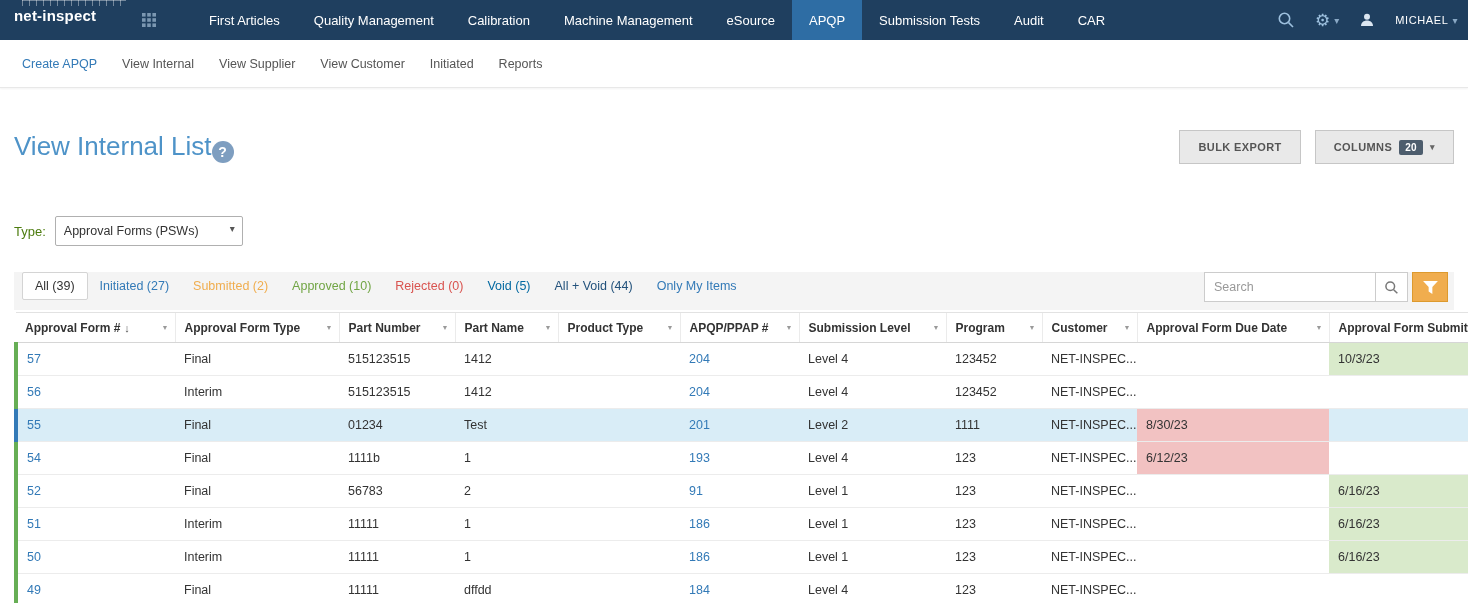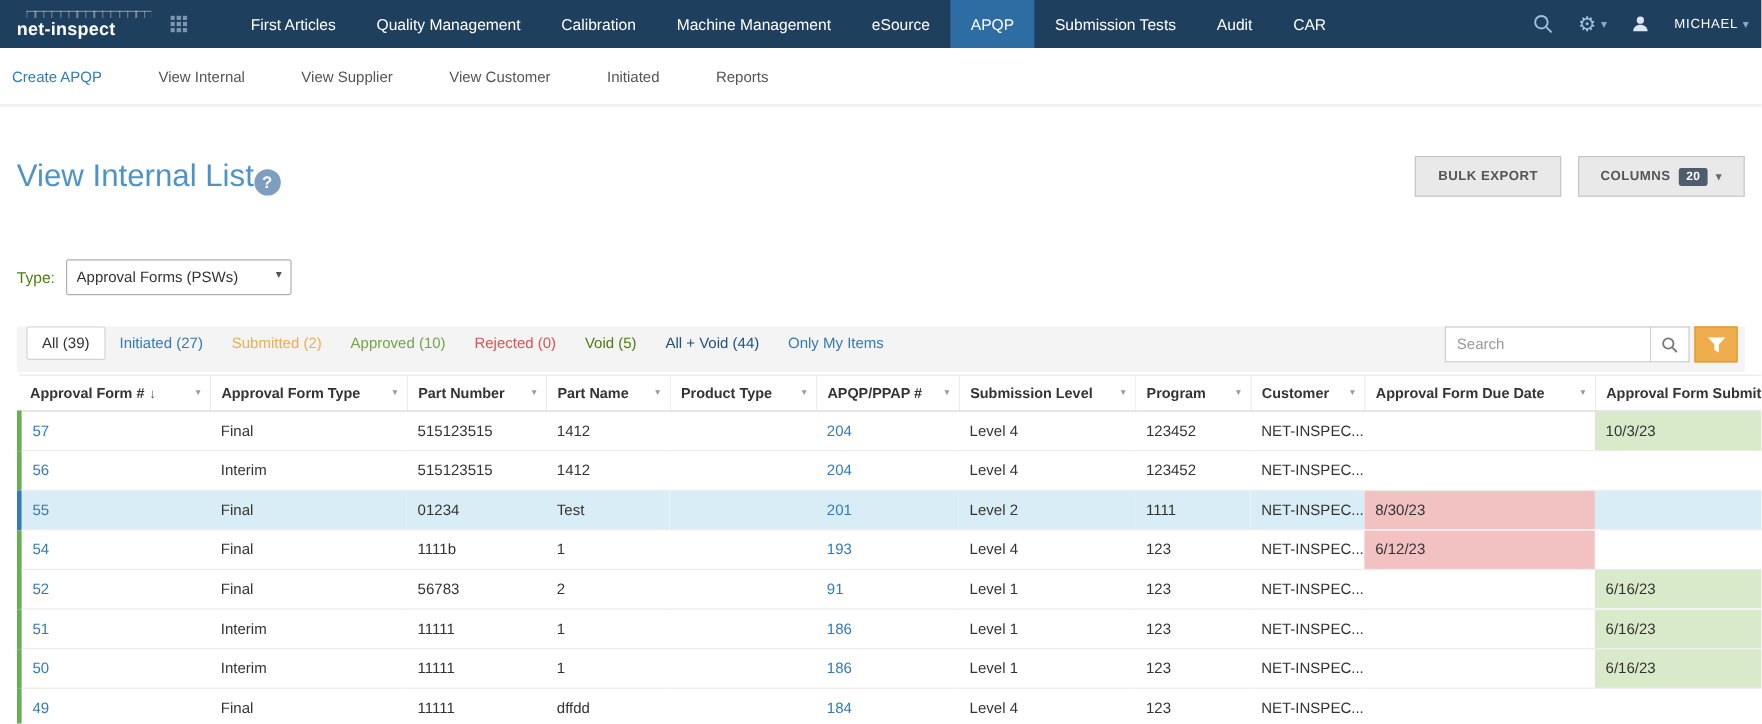--- a/index.html
+++ b/index.html
@@ -9,7 +9,7 @@
 
   
   .topnav { height:40px; background:var(--topnav_bg); display:flex; align-items:stretch; }
-  .logo-area { display:flex; flex-direction:column; justify-content:center; padding:0 6px 0 14px; cursor:pointer; }
+  .logo-area { display:flex; flex-direction:column; justify-content:flex-start; padding:0 6px 0 14px; cursor:pointer; }
   .logo-ruler { width:104px; height:6px; margin:0 0 2px 8px; border-top:1px solid rgba(255,255,255,.38);
     background:repeating-linear-gradient(90deg, rgba(255,255,255,.38) 0 1px, transparent 1px 7px); }
   .logo-text { color:#fff; font-weight:bold; font-size:15px; letter-spacing:.2px; line-height:1; }

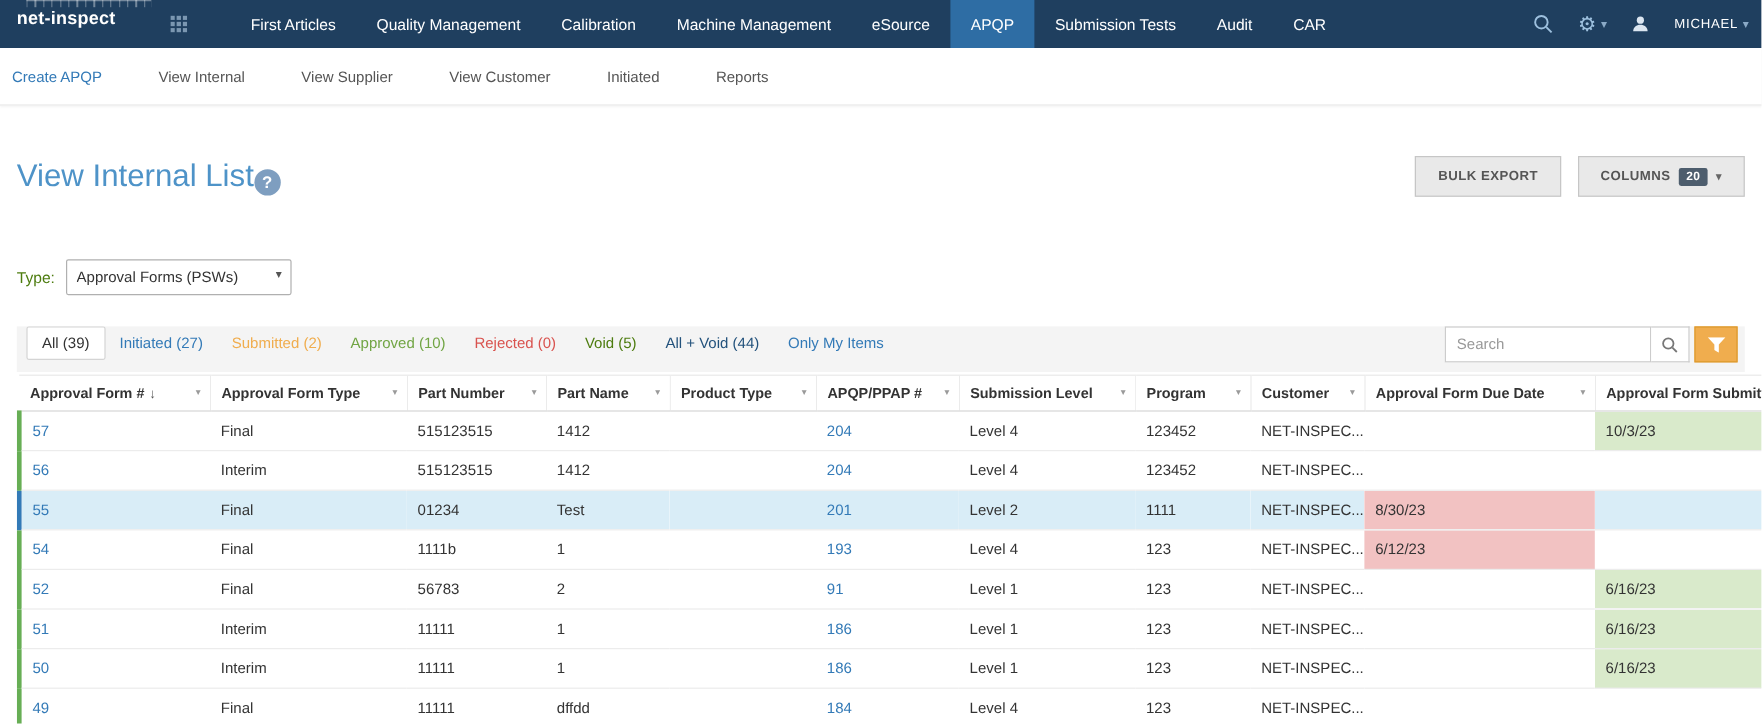--- a/index.html
+++ b/index.html
@@ -24,7 +24,7 @@
   .user-group { display:flex; align-items:center; color:#fff; font-size:11px; letter-spacing:.6px; cursor:pointer; }
 
   
-  .subnav { height:48px; display:flex; align-items:center; padding-left:10px; gap:47px;
+  .subnav { height:48px; display:flex; align-items:center; padding-left:22px; gap:25px;
     background:#fff; border-bottom:1px solid #e8e8e8; box-shadow:0 1px 2px rgba(0,0,0,.05); }
   .subnav-item { color:#555; font-size:12.5px; cursor:pointer; white-space:nowrap; }
   .subnav-item.accent { color:var(--link_blue); }

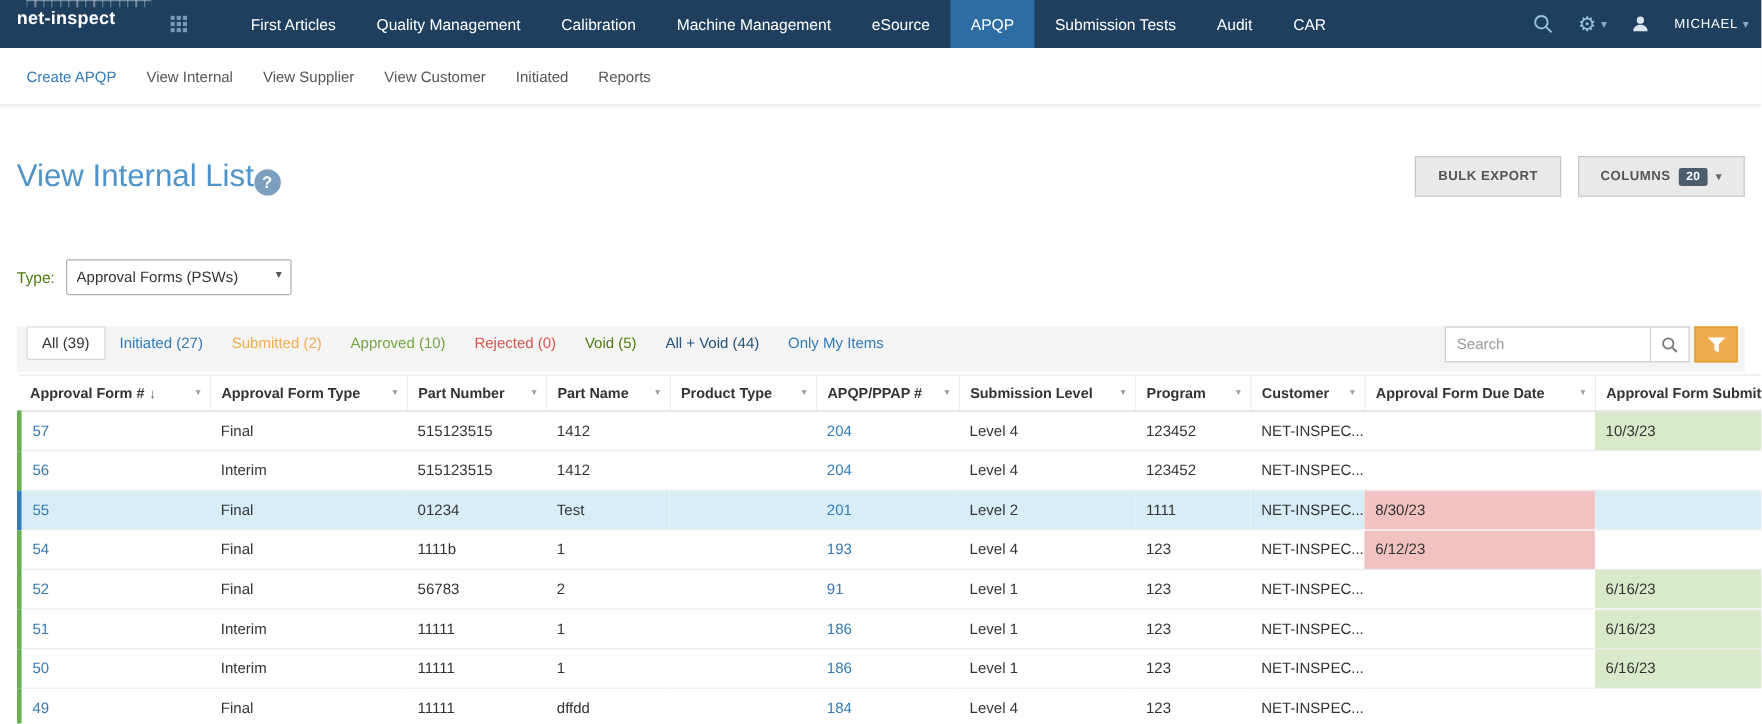--- a/index.html
+++ b/index.html
@@ -209,7 +209,7 @@
 
         <a class="status-tab" style="color: rgb(217, 83, 79);">Rejected (0)</a>
 
-        <a class="status-tab" style="color: #4d7c0f;">Void (5)</a>
+        <a class="status-tab" style="color: #0369a1;">Void (5)</a>
 
         <a class="status-tab" style="color: rgb(35, 82, 124);">All + Void (44)</a>
 

